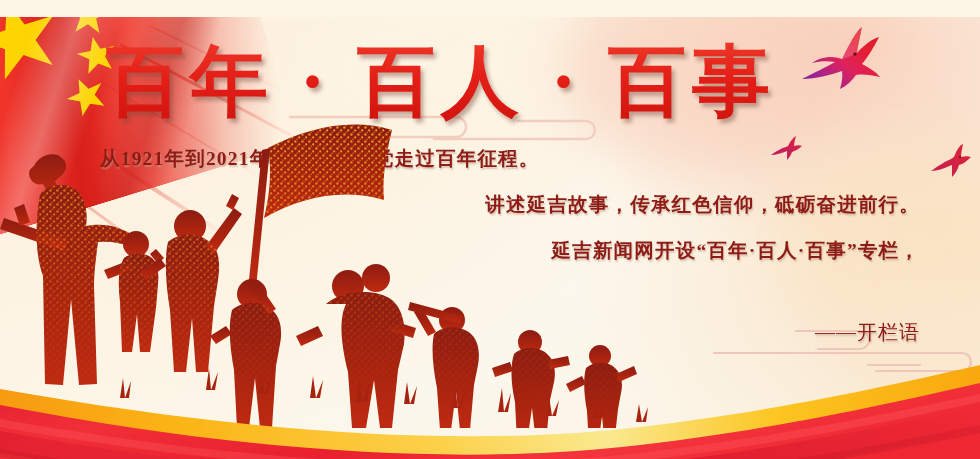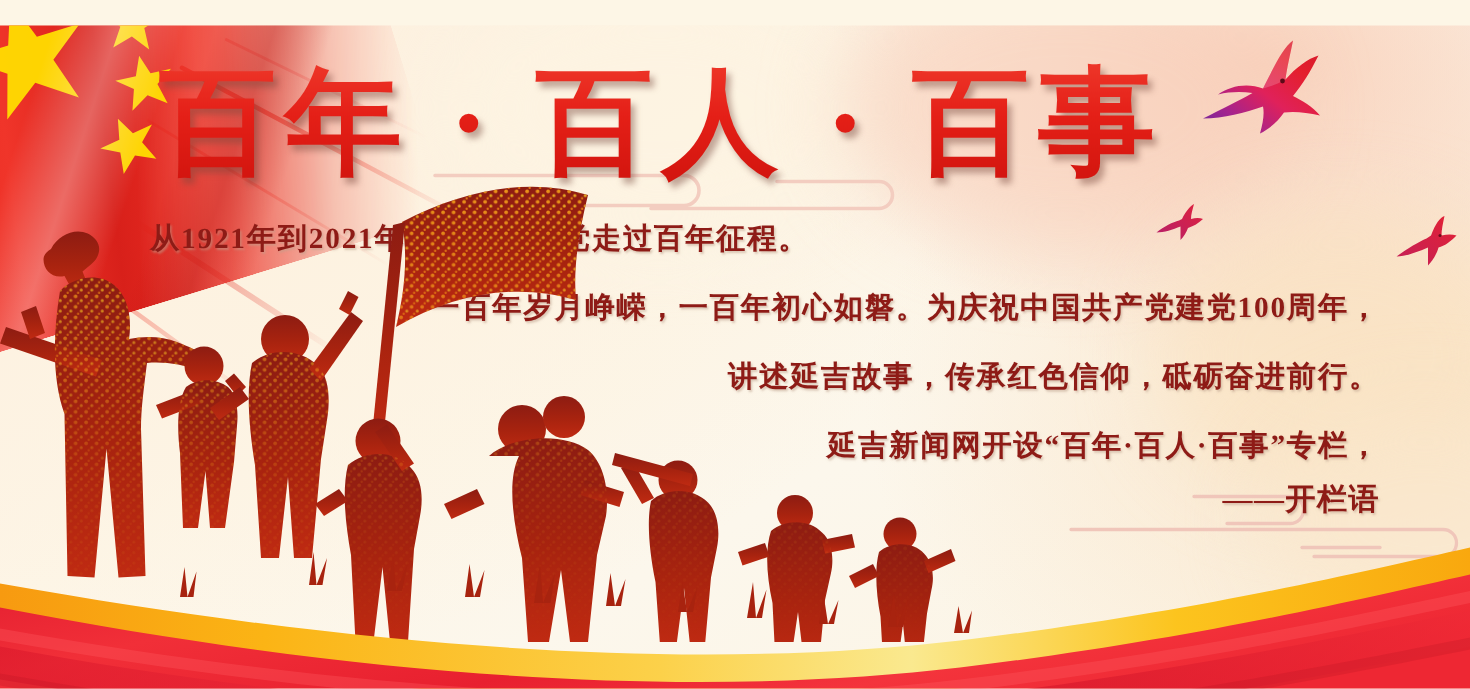--- a/index.html
+++ b/index.html
@@ -186,7 +186,6 @@
 
   <div id="copy">
     <span class="ln first">从1921年到2021年，中国共产党走过百年征程。</span>
-    <span class="ln">一百年岁月峥嵘，一百年初心如磐。为庆祝中国共产党建党100周年，</span>
     <span class="ln">讲述延吉故事，传承红色信仰，砥砺奋进前行。</span>
     <span class="ln">延吉新闻网开设“百年·百人·百事”专栏，</span>
   </div>

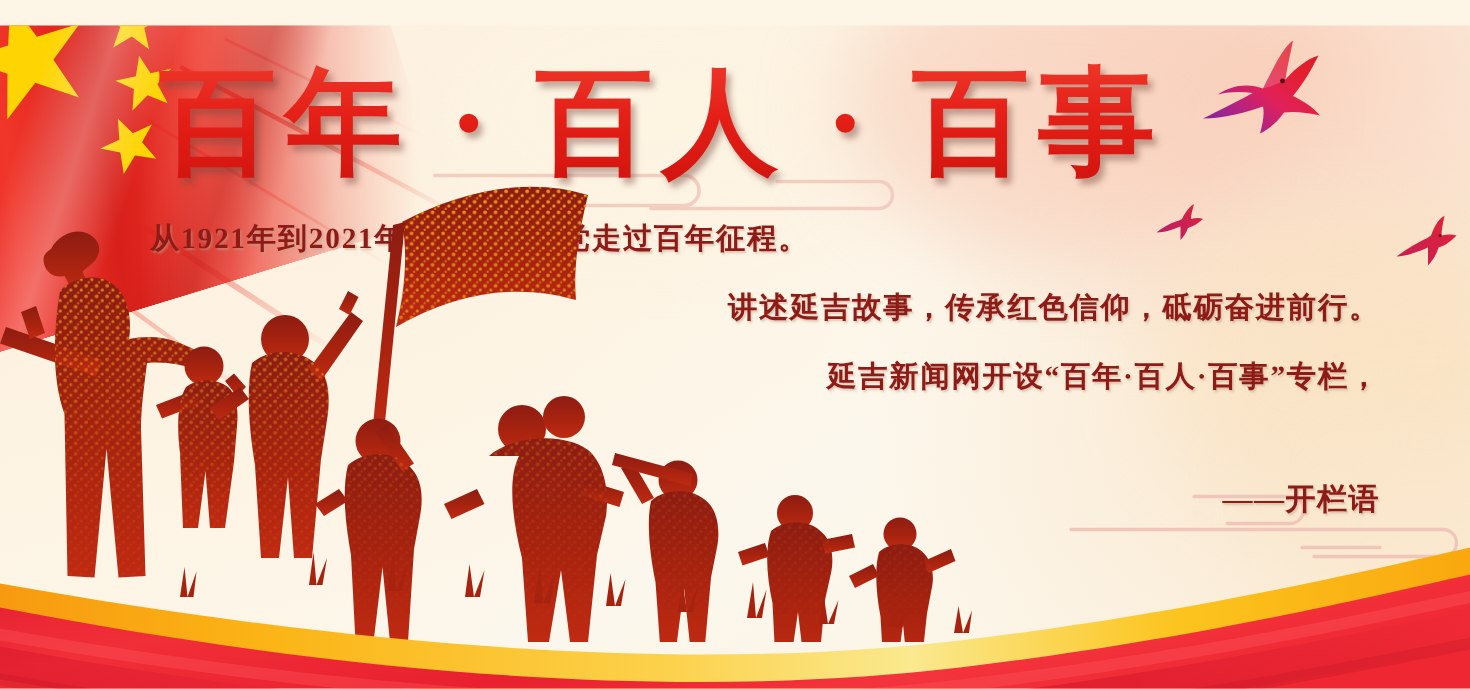--- a/index.html
+++ b/index.html
@@ -89,7 +89,7 @@
   #copy .ln.first { text-align:left; }
   #sig {
     position:absolute; right:60px; top:302px;
-    color:#8e1b16; font-size:20px; font-weight:bold;
+    color:#8e1b16; font-size:20px; font-weight:normal;
     letter-spacing:1px;
     font-family:"Liberation Serif","DejaVu Serif",serif;
     text-shadow:1px 1.5px 1.5px rgba(190,160,140,.55);

